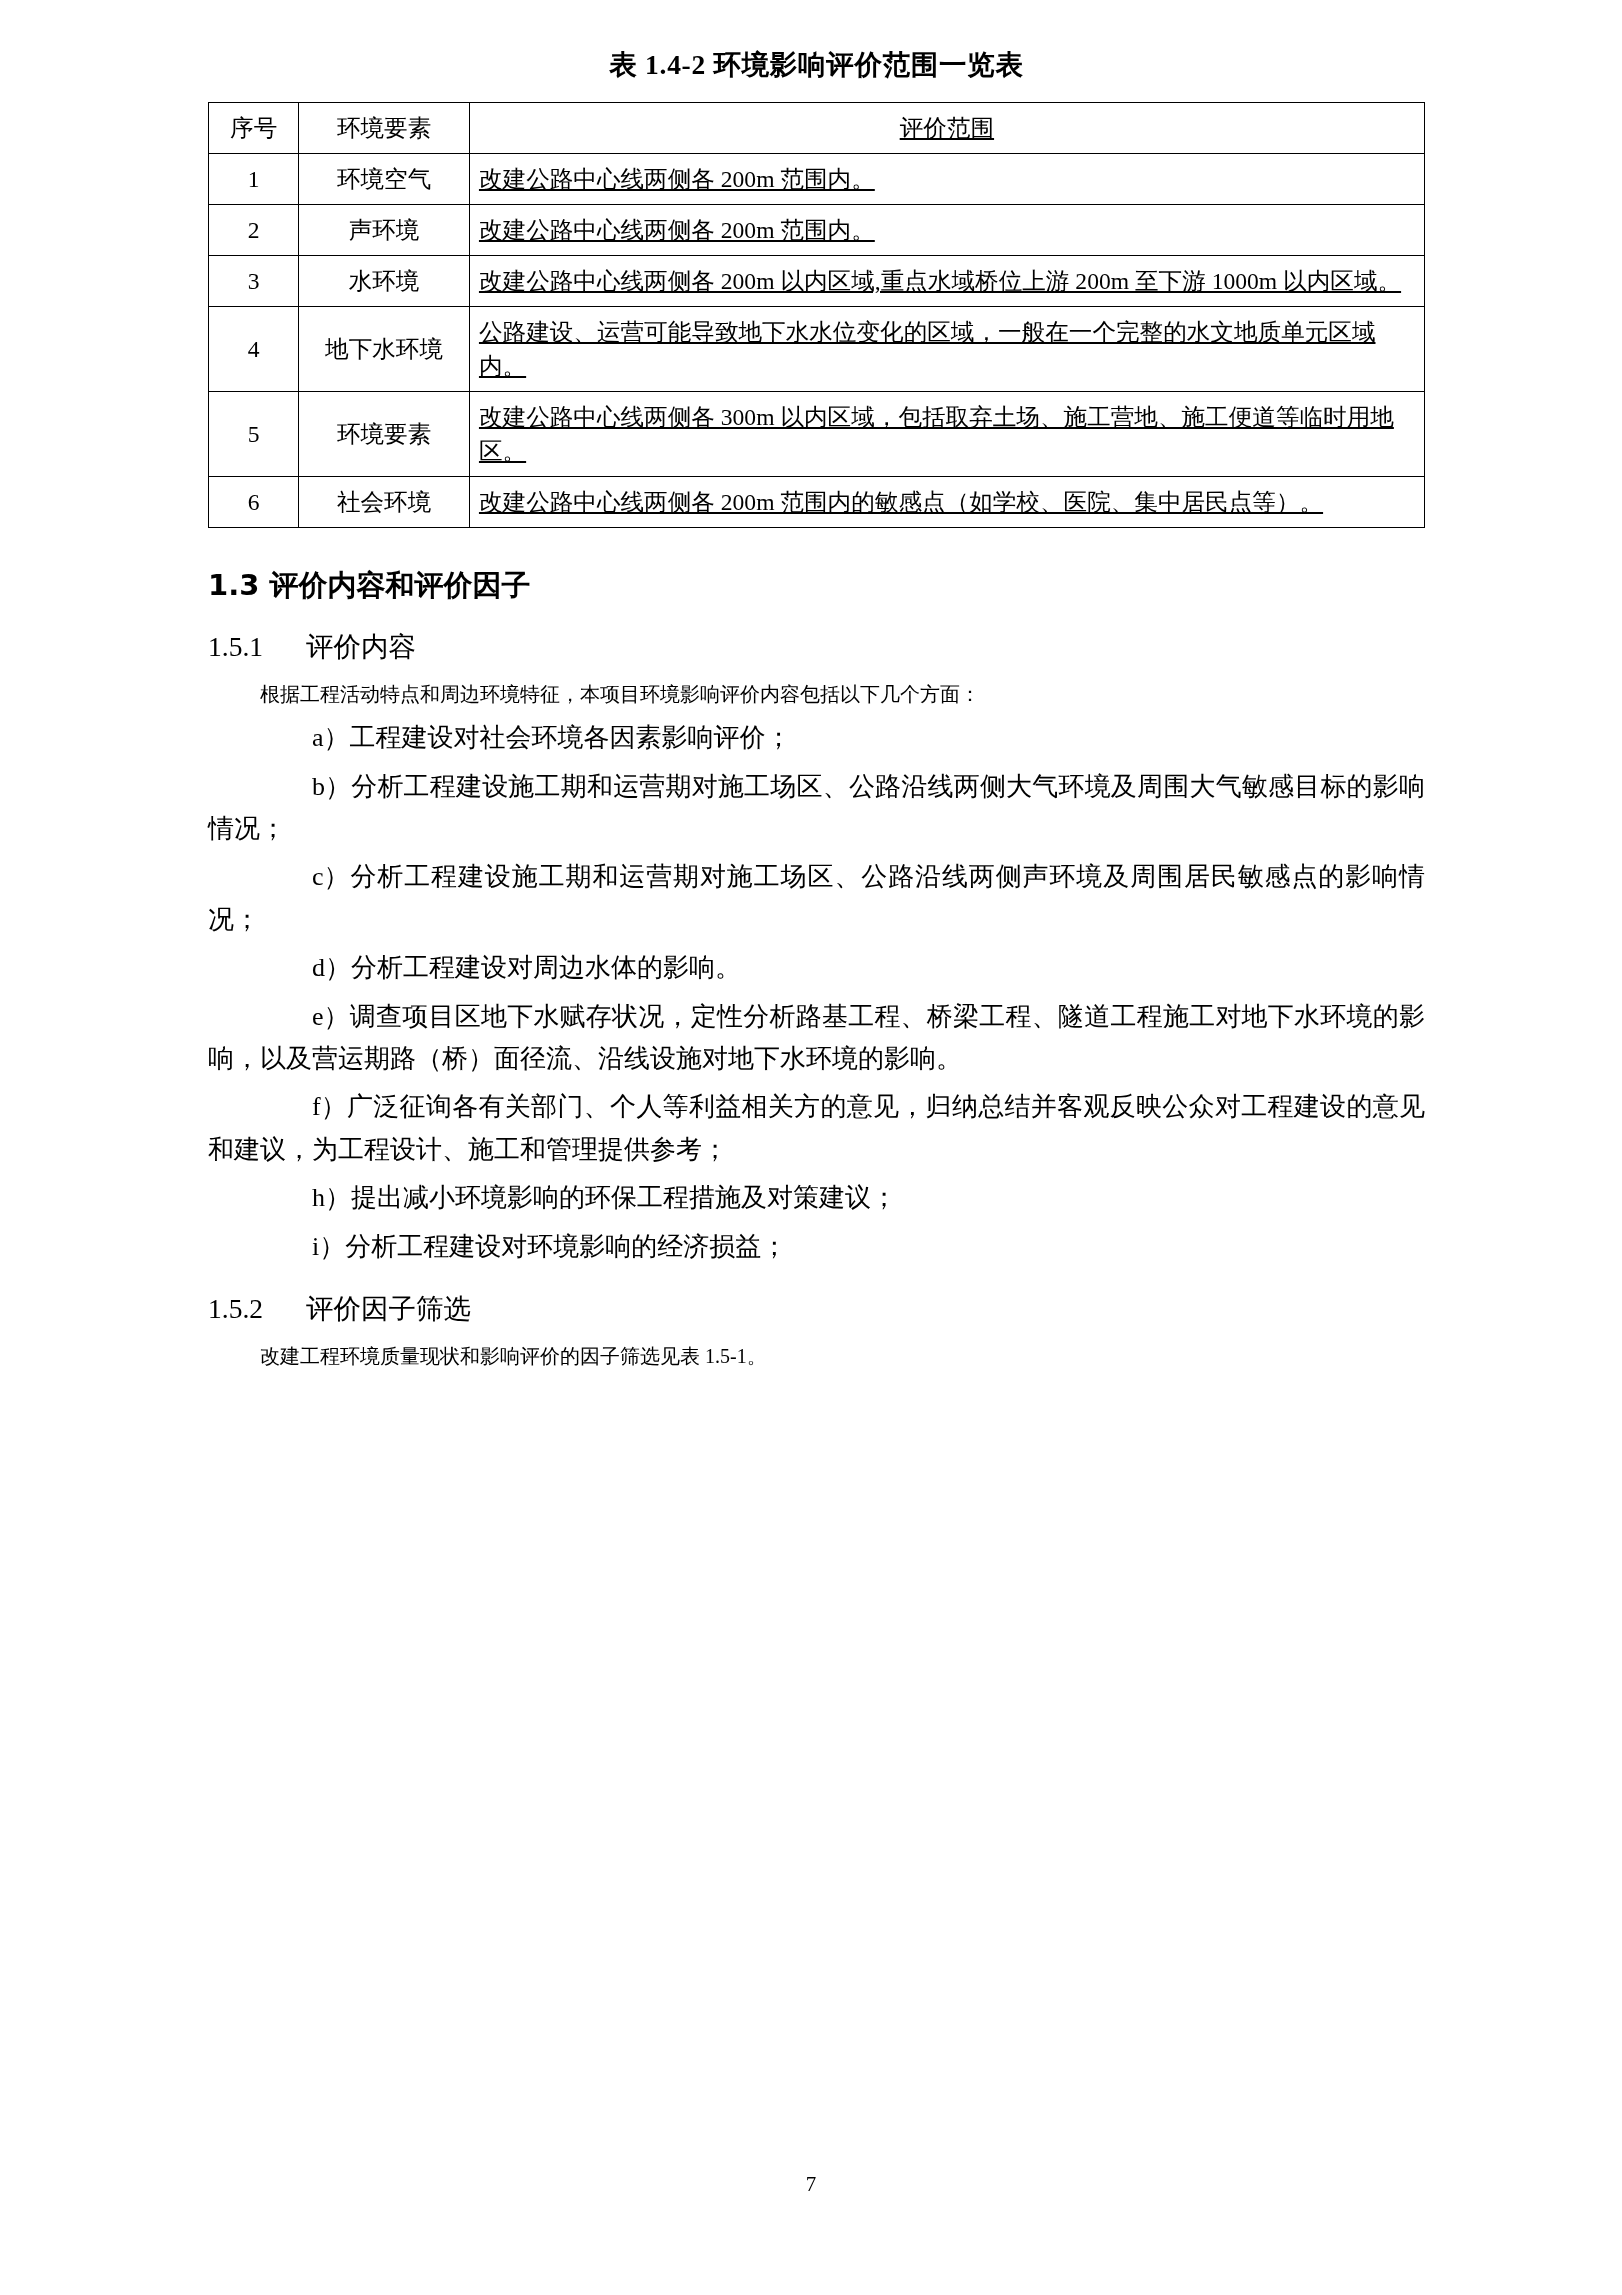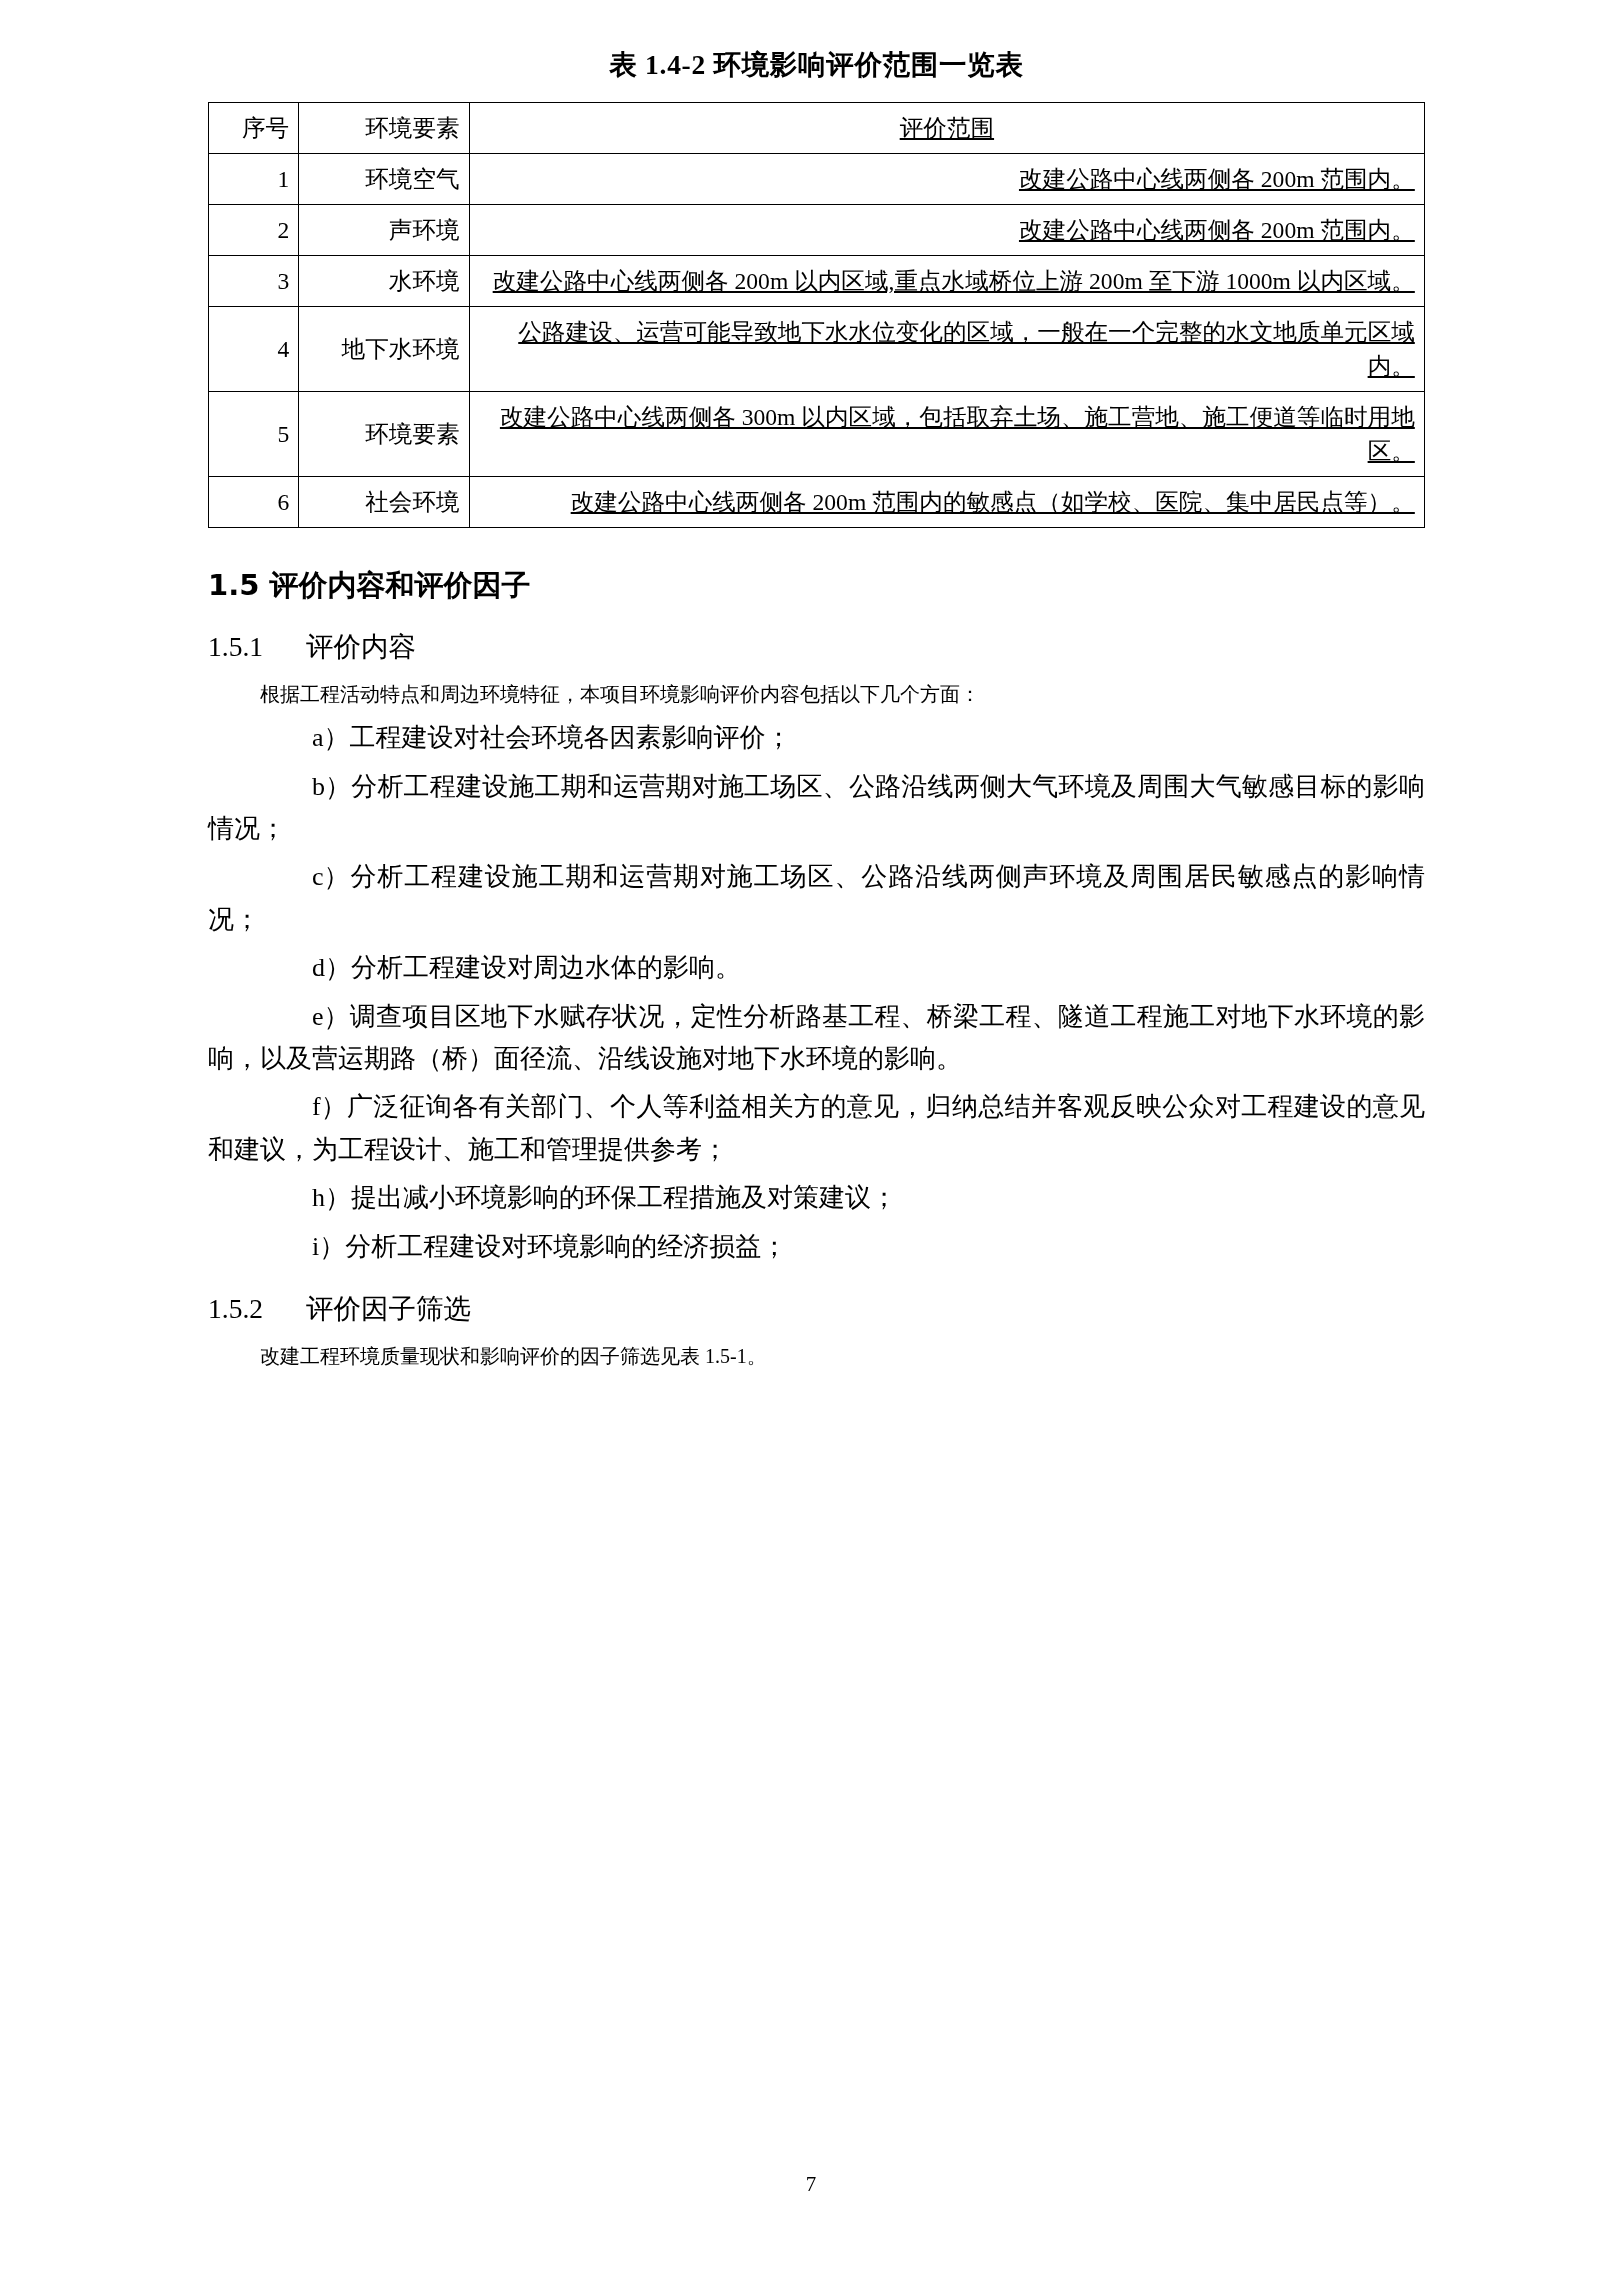--- a/index.html
+++ b/index.html
@@ -60,7 +60,6 @@
     vertical-align: middle;
     line-height: 1.45;
     font-weight: normal;
-    text-align: right;
   }
   .col-no { width: 71px; text-align: center; }
   .col-factor { width: 151px; text-align: center; }

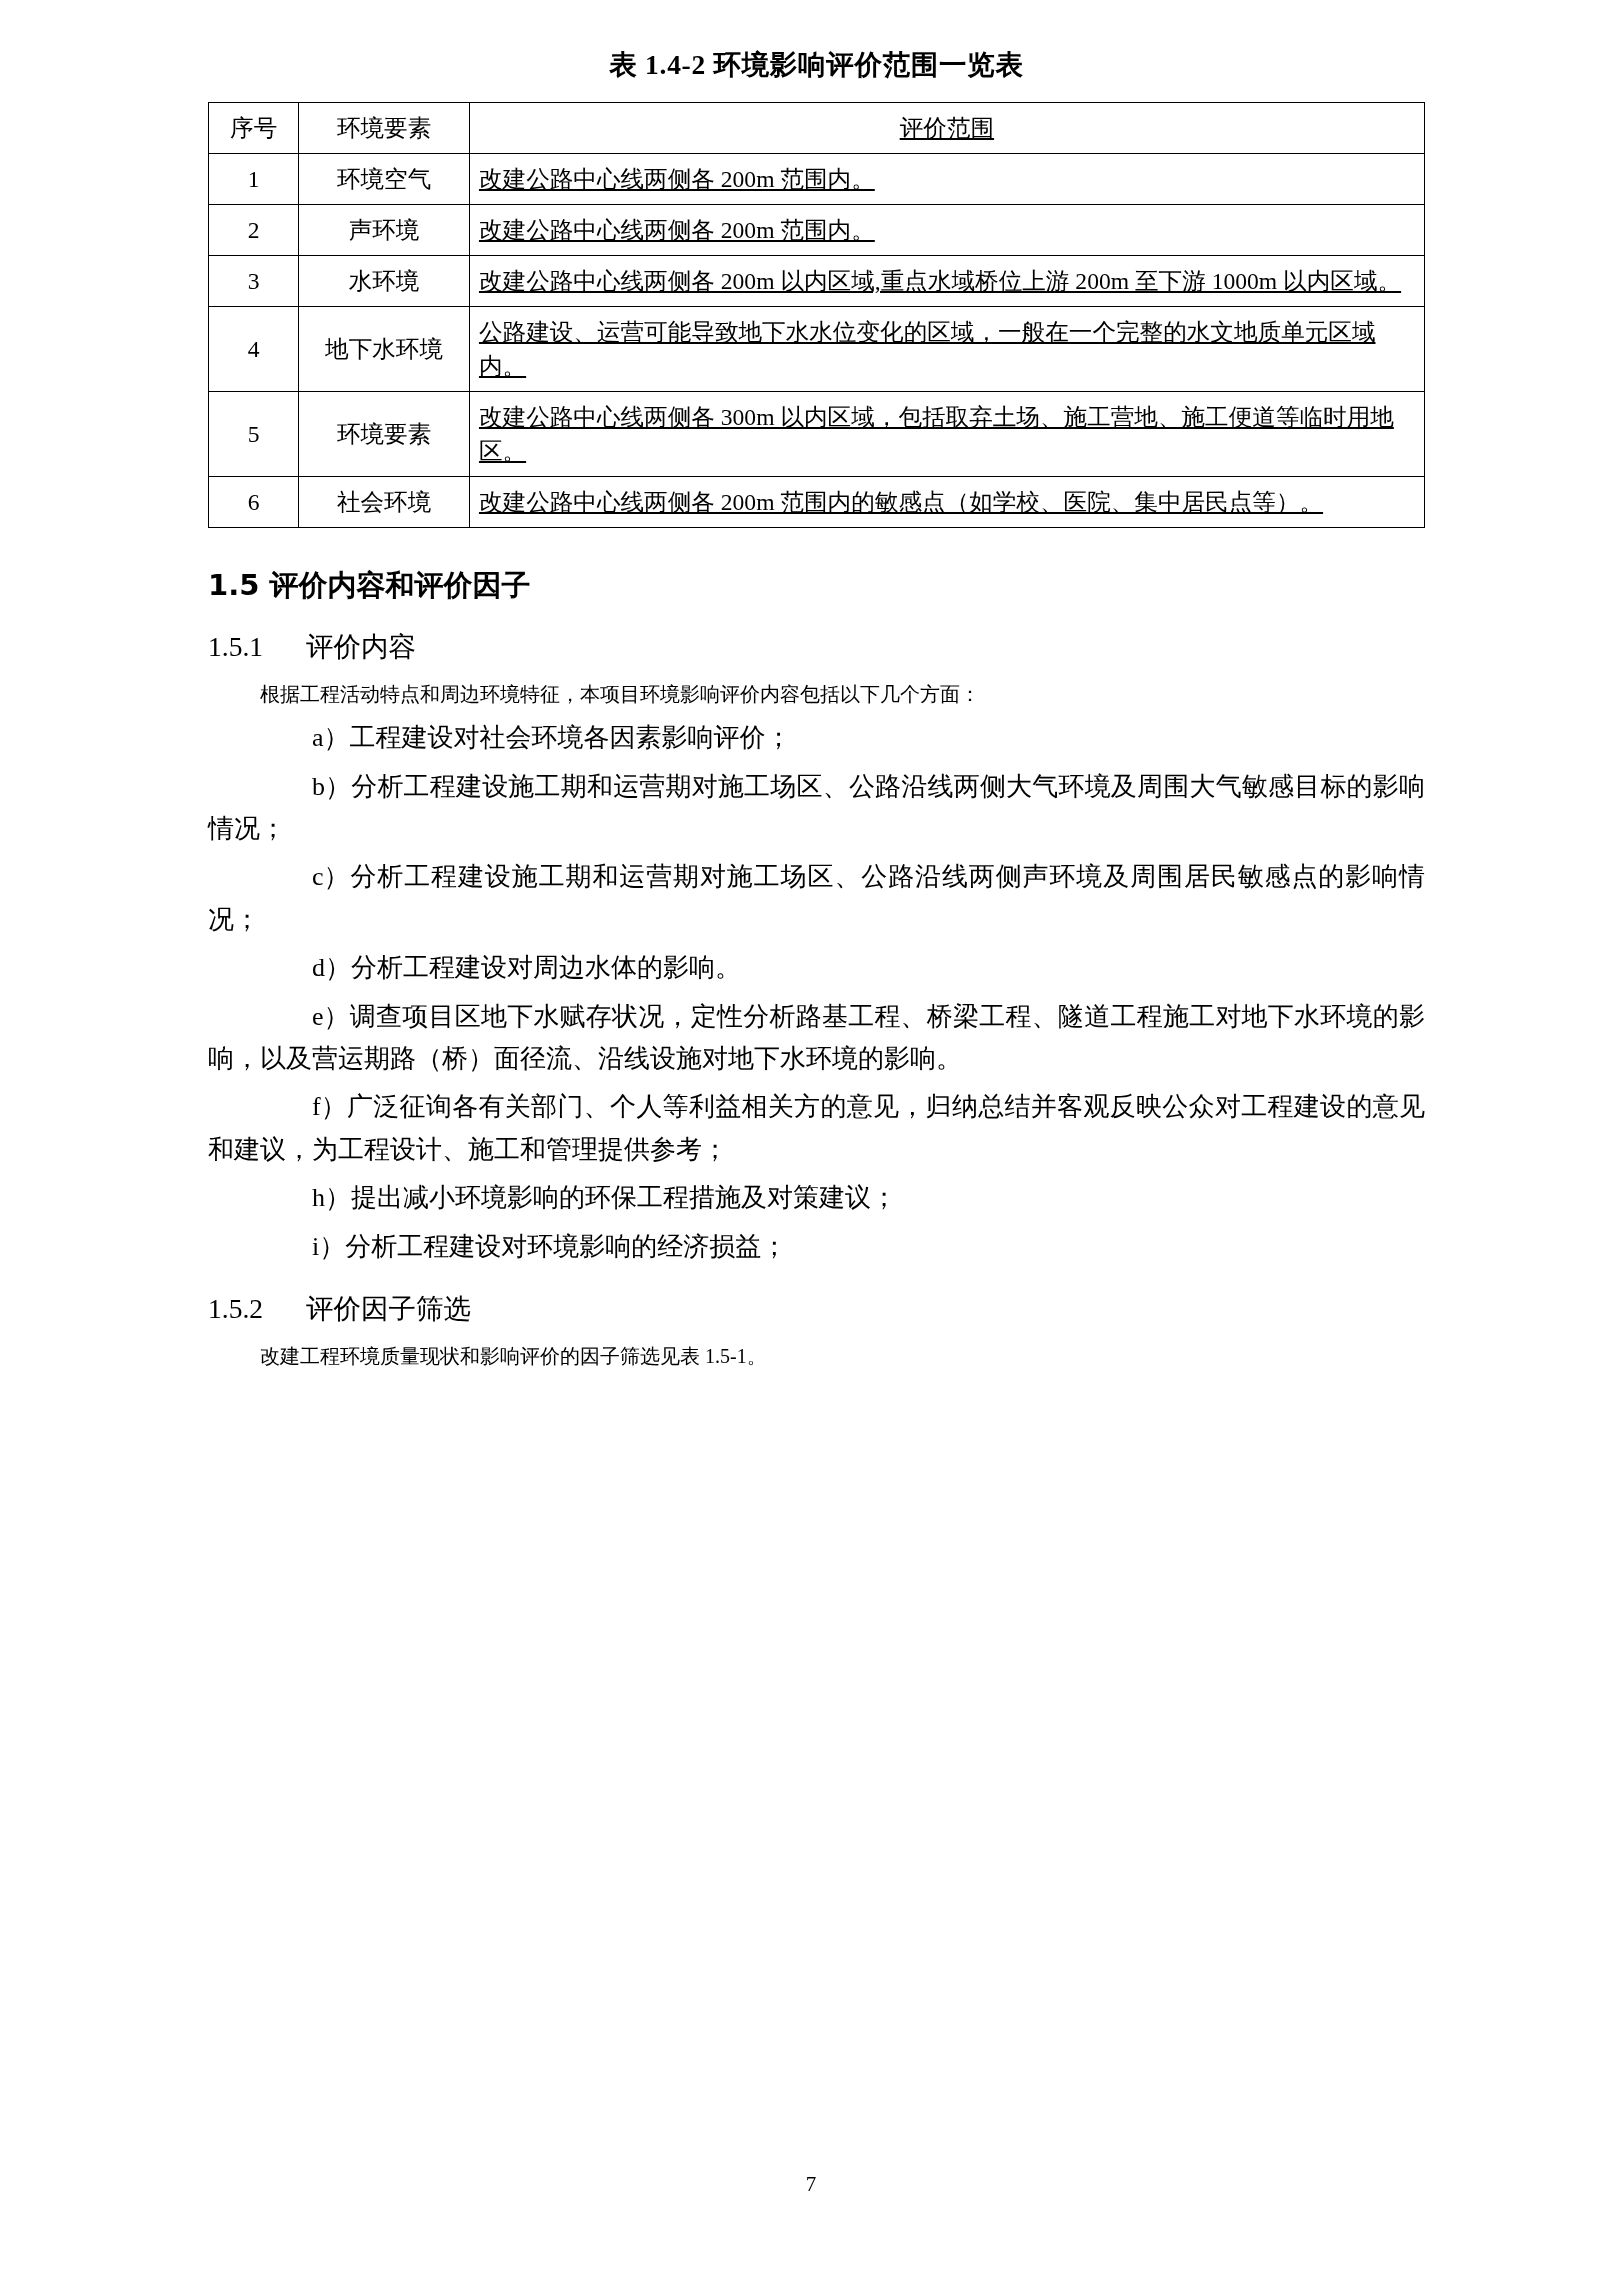--- a/index.html
+++ b/index.html
@@ -157,7 +157,7 @@
     </tbody>
       </table>
 
-    <h2 class="sec">1.5  评价内容和评价因子</h2>
+    <h2 class="sec">1.3  评价内容和评价因子</h2>
 
     <h3 class="subsec">
       <span class="num">1.5.1</span><span>评价内容</span>

